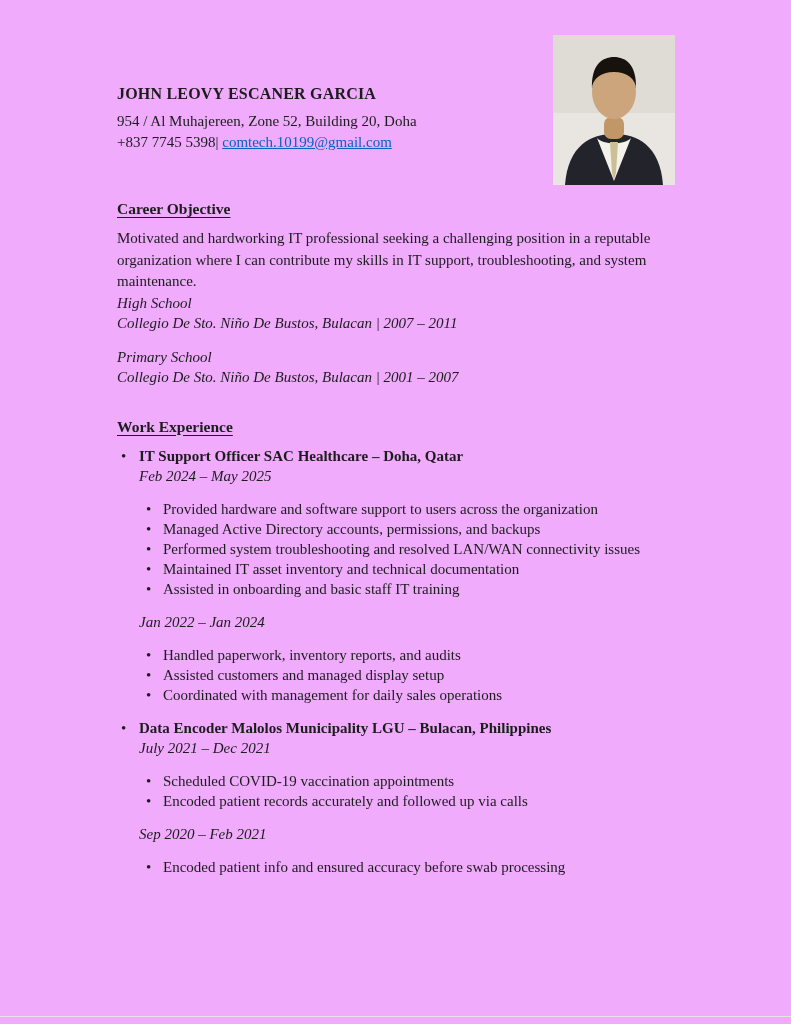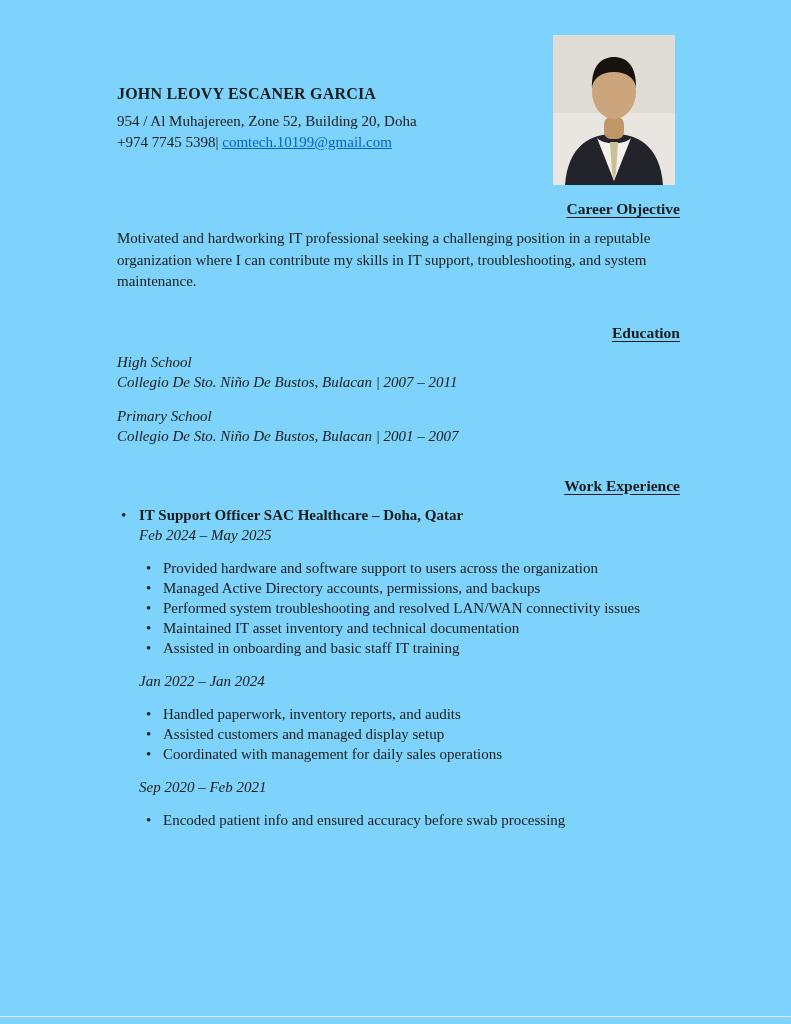--- a/index.html
+++ b/index.html
@@ -9,12 +9,12 @@
     width: 791px;
     height: 1024px;
     margin: 0 auto;
-    background: #7dd3fc;
+    background: #f0abfc;
     font-family: "Liberation Serif", "DejaVu Serif", serif;
     color: #1c1c1c;
     font-size: 15px;
     line-height: 20px;
-    padding: 84px 111px 0 117px;
+    padding: 84px 60px 0 117px;
     overflow: hidden;
   }
   .page::after {

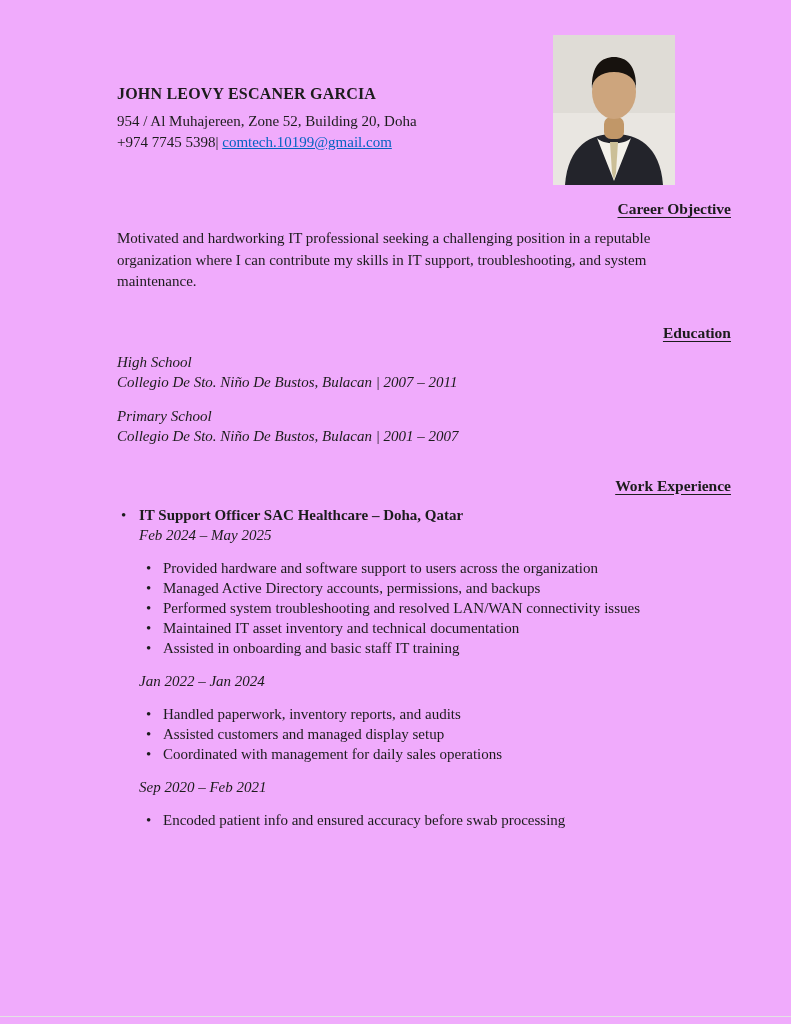--- a/index.html
+++ b/index.html
@@ -116,7 +116,7 @@
   <header class="hdr">
     <h1>JOHN LEOVY ESCANER GARCIA</h1>
     <div class="addr">954 / Al Muhajereen, Zone 52, Building 20, Doha</div>
-    <div class="contact"><span>+974 7745 5398| </span><a href="#">comtech.10199@gmail.com</a></div>
+    <div class="contact"><span>+837 7745 5398| </span><a href="#">comtech.10199@gmail.com</a></div>
   </header>
 
   <section class="sec-first">

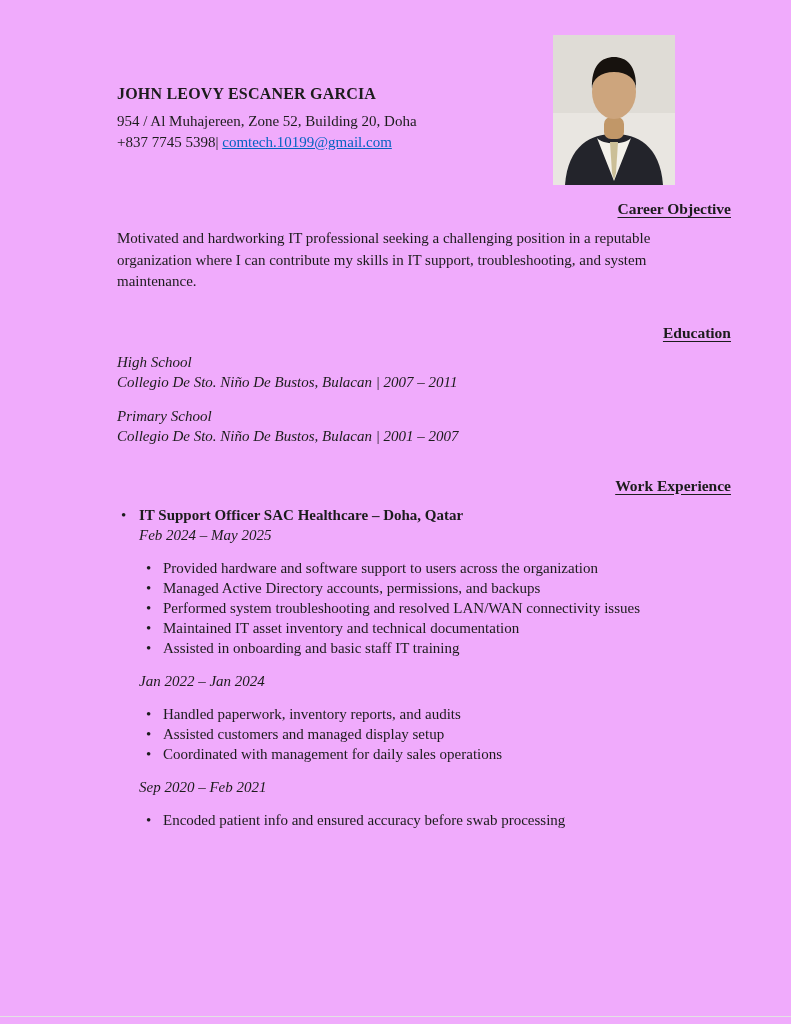--- a/index.html
+++ b/index.html
@@ -56,7 +56,6 @@
     text-underline-offset: 3px;
     line-height: 20px;
     margin: 30px 0 9px 0;
-    text-align: right;
   }
   .sec-first h2 { margin-top: 0; }
   

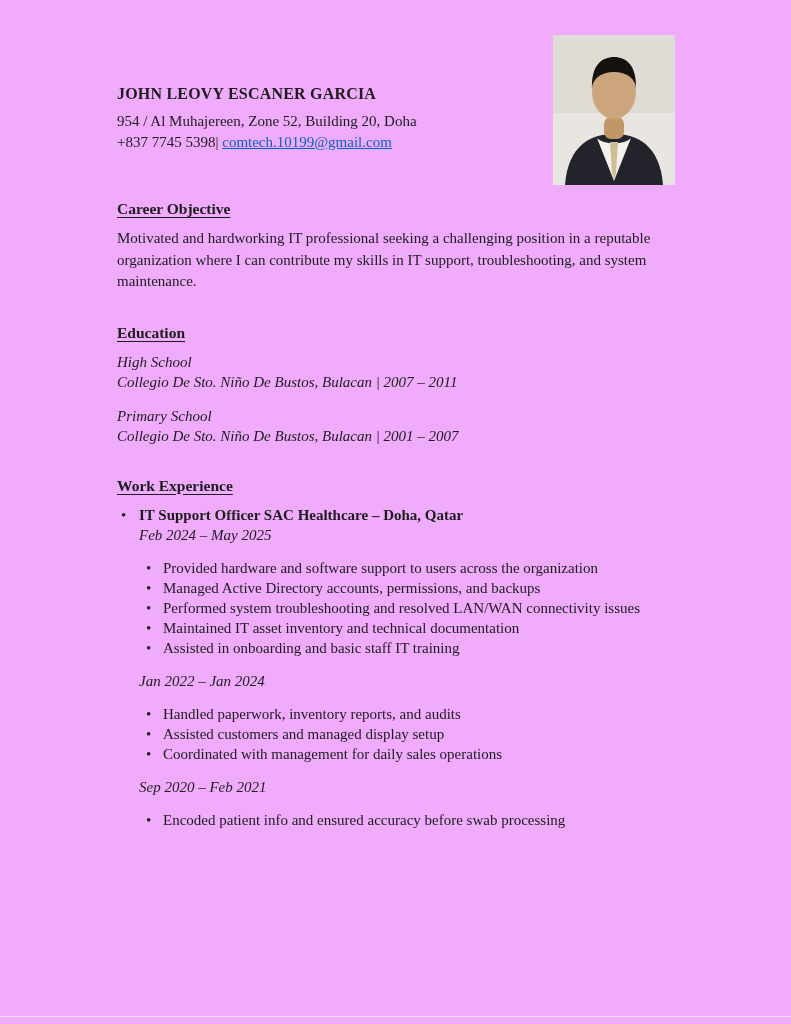--- a/index.html
+++ b/index.html
@@ -124,7 +124,6 @@
   </section>
 
   <section>
-    <h2>Education</h2>
 
 
     <div class="edu-entry">

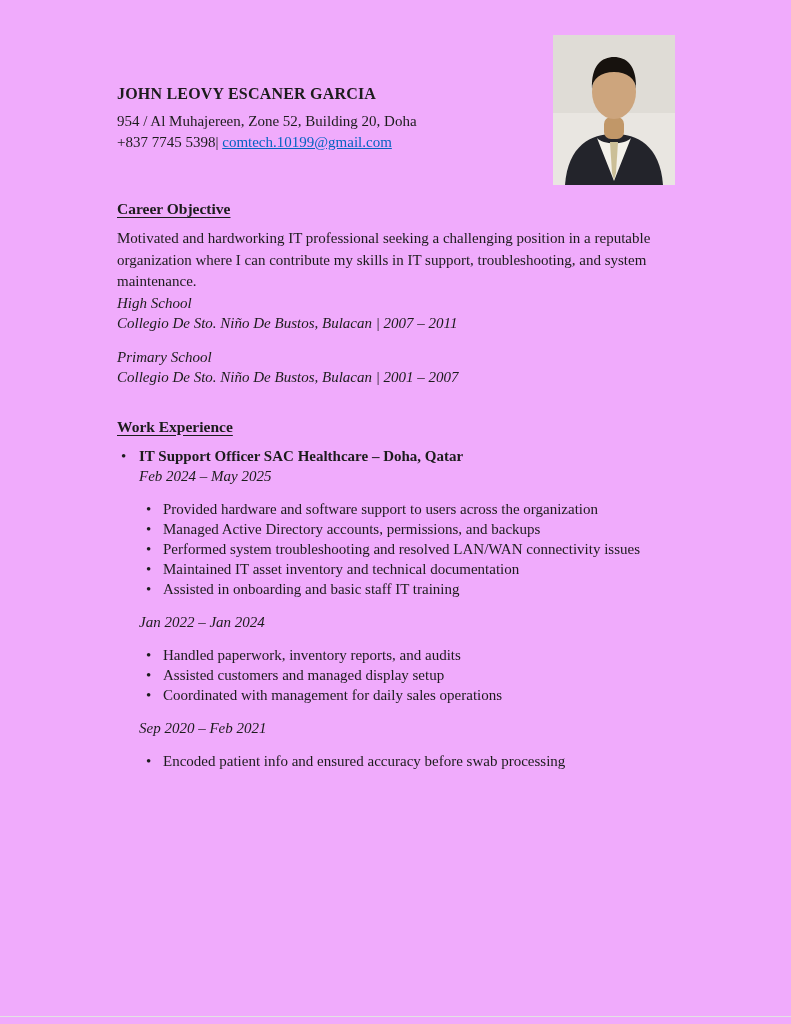--- a/index.html
+++ b/index.html
@@ -161,6 +161,14 @@
       </div>
     </div>
 
+    <div class="job">
+      <div class="job-title">Data Encoder Malolos Municipality LGU – Bulacan, Philippines</div>
+      <div class="job-dates">July 2021 – Dec 2021</div>
+      <div class="duties">
+        <div class="duty">Scheduled COVID-19 vaccination appointments</div>
+        <div class="duty">Encoded patient records accurately and followed up via calls</div>
+      </div>
+    </div>
 
     <div class="job">
       <div class="job-dates">Sep 2020 – Feb 2021</div>

